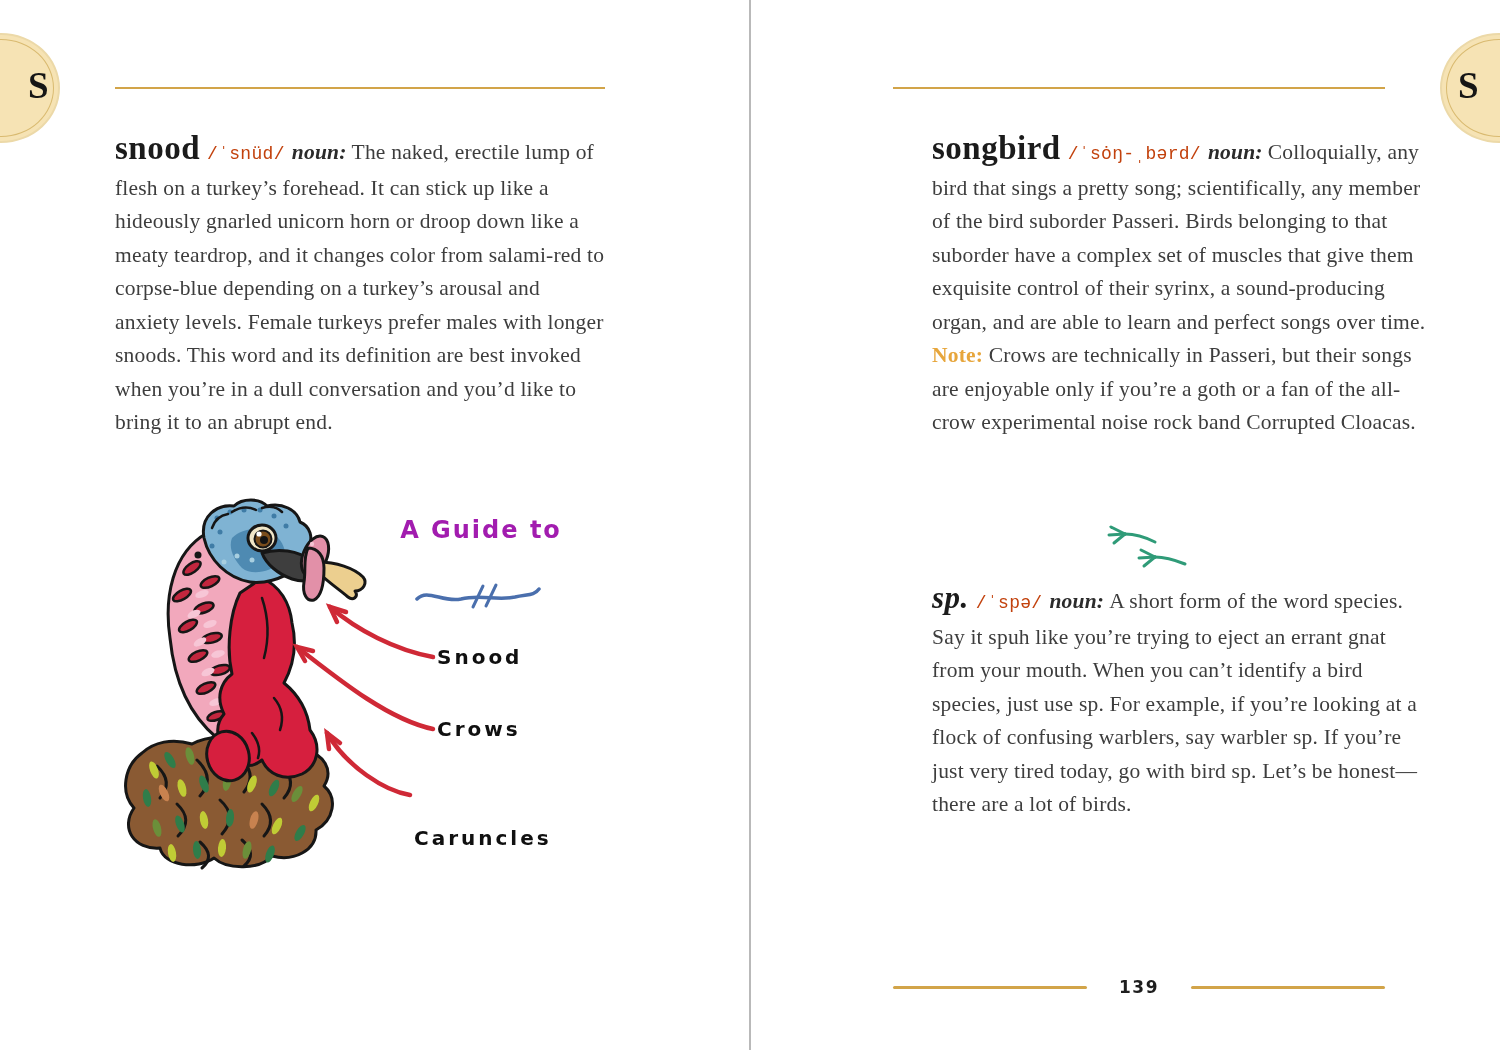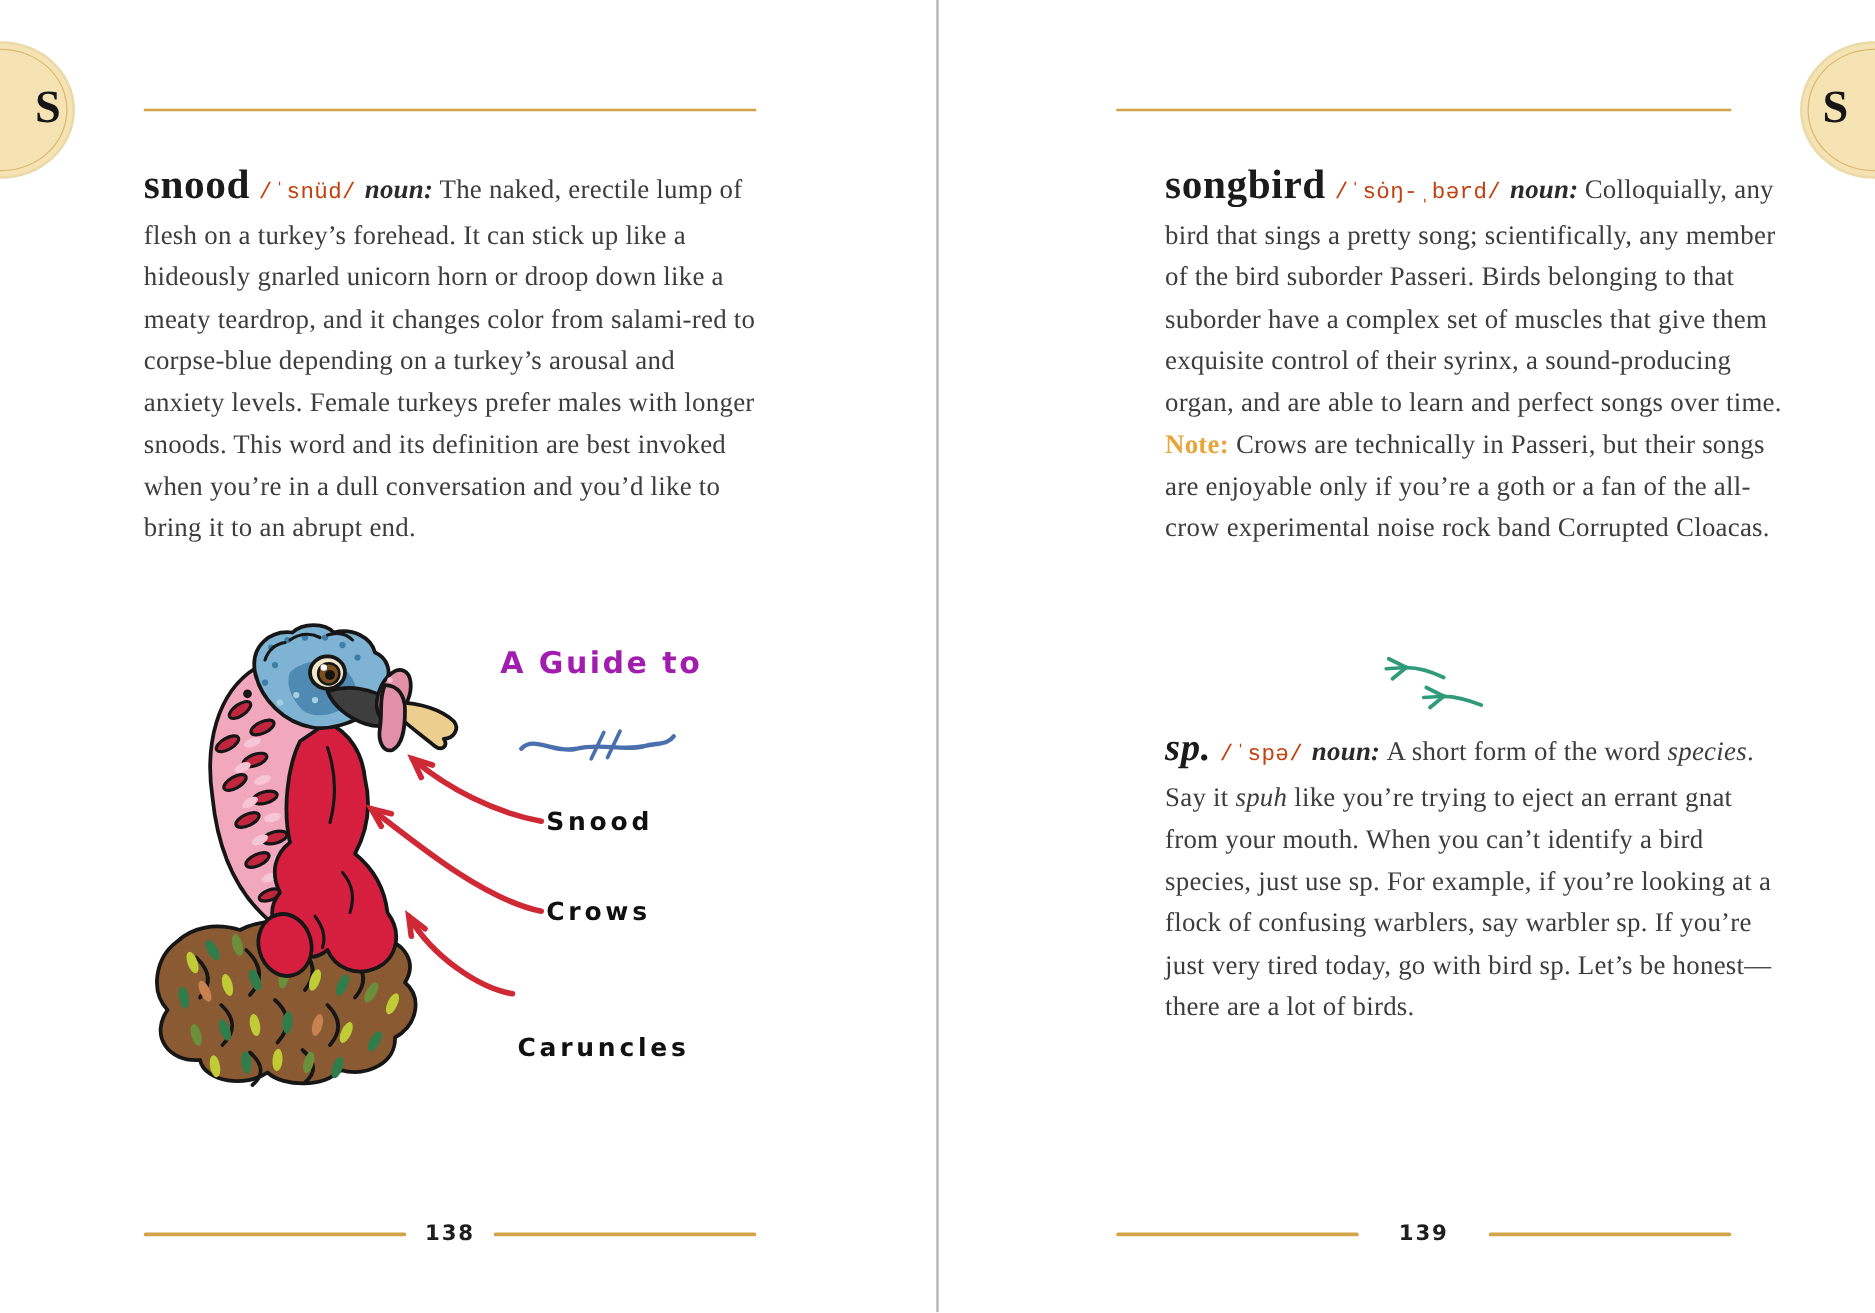--- a/index.html
+++ b/index.html
@@ -35,7 +35,7 @@
   .pron{font-family:Liberation Mono, monospace;font-size:18px;color:#c2410c;margin-right:7px;letter-spacing:0.3px;}
   .pos{font-style:italic;font-weight:700;color:#2b2b2b;margin-right:5px;}
   .note{color:#e7a63c;font-weight:700;}
-  .it{font-style:italic;text-align:center;}
+  .it{text-align:center;}
 
   
   .guide-title{position:absolute;left:375px;top:514px;width:212px;text-align:center;

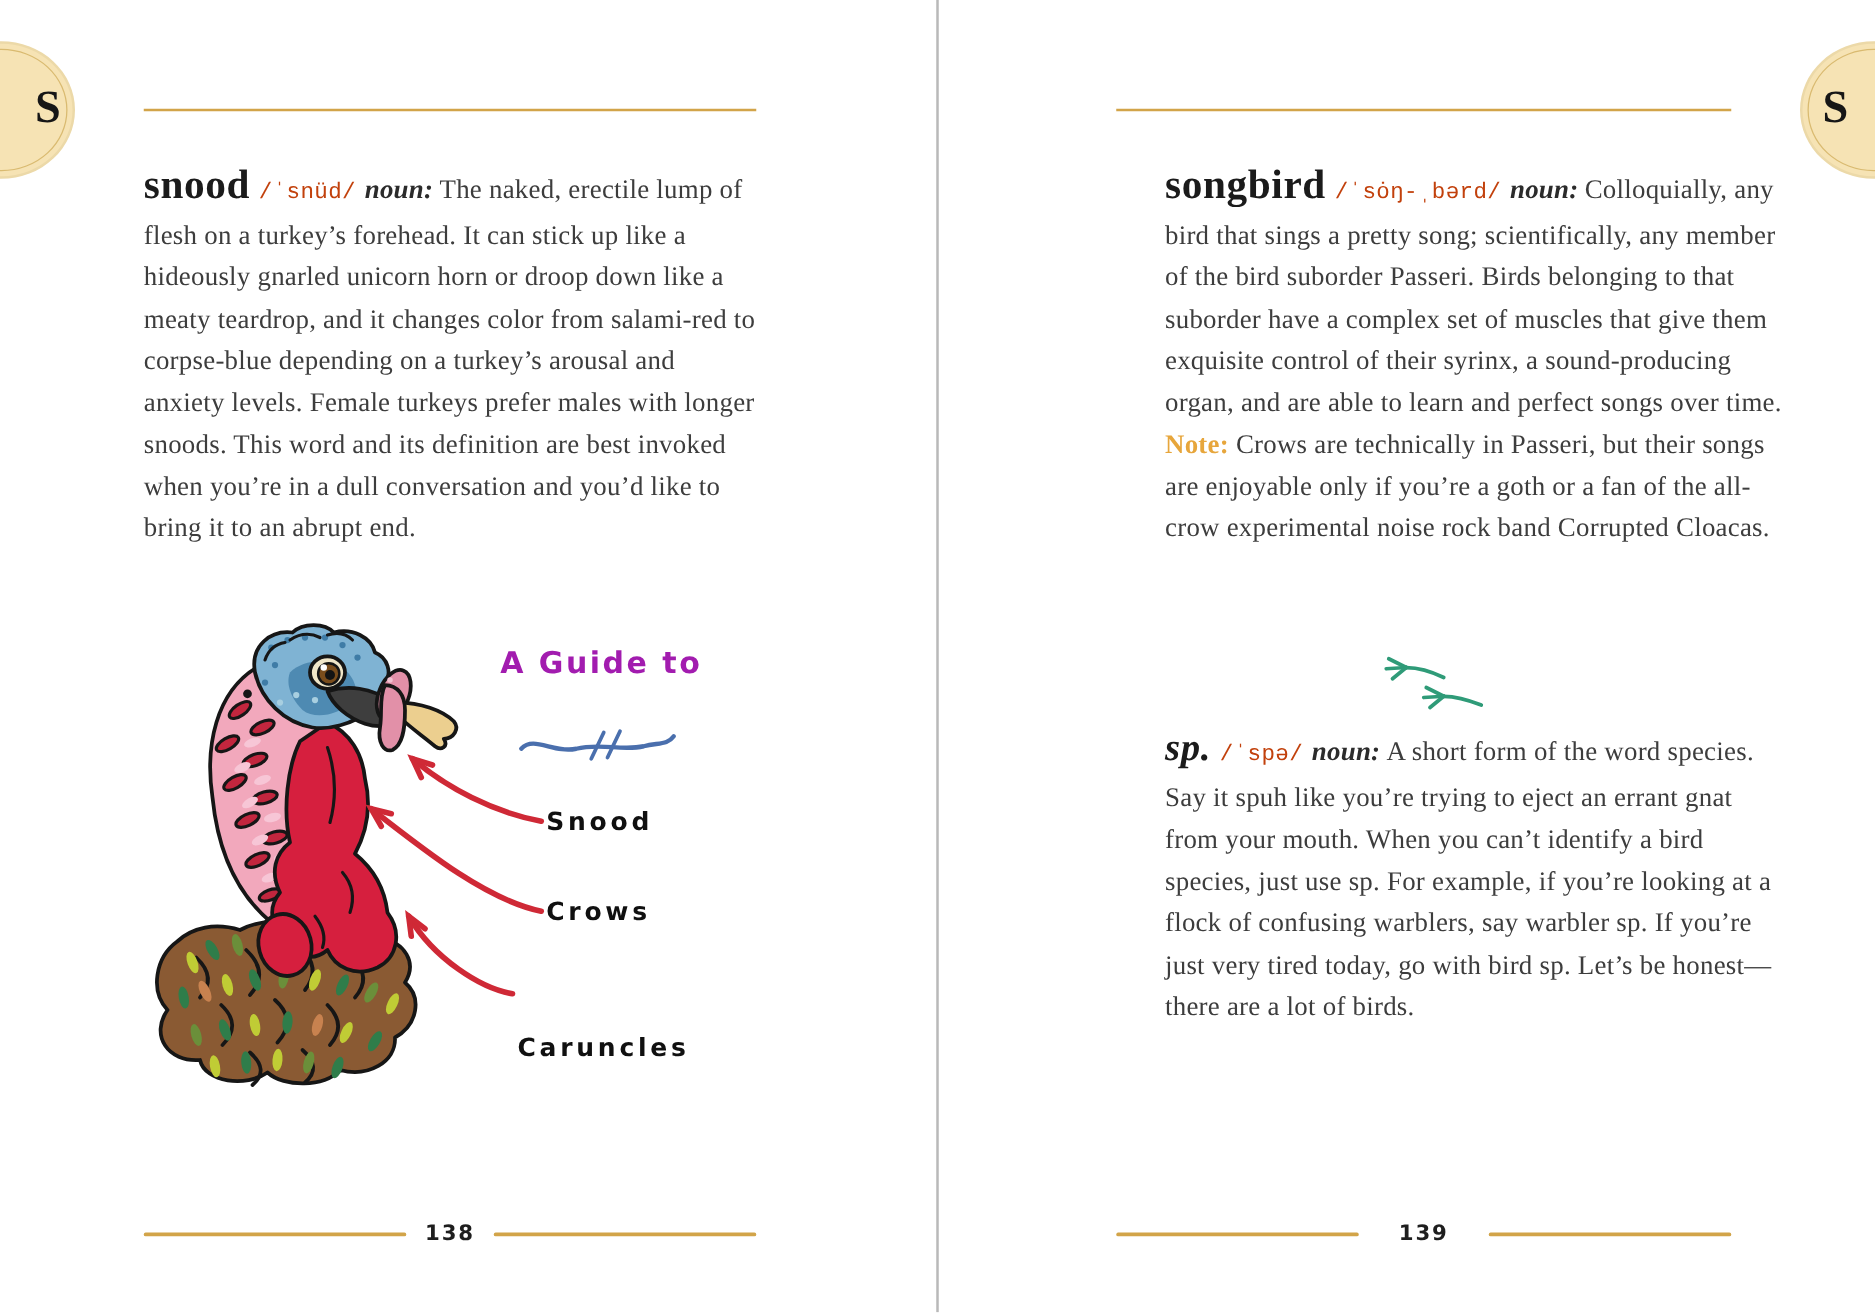--- a/index.html
+++ b/index.html
@@ -233,11 +233,6 @@
       </g>
     </svg>
 
-    <div class="pagenum-row">
-      <div class="pagenum-line"></div>
-      <span class="pagenum">138</span>
-      <div class="pagenum-line"></div>
-    </div>
   </div>
 
   <div class="page" id="page-right">

